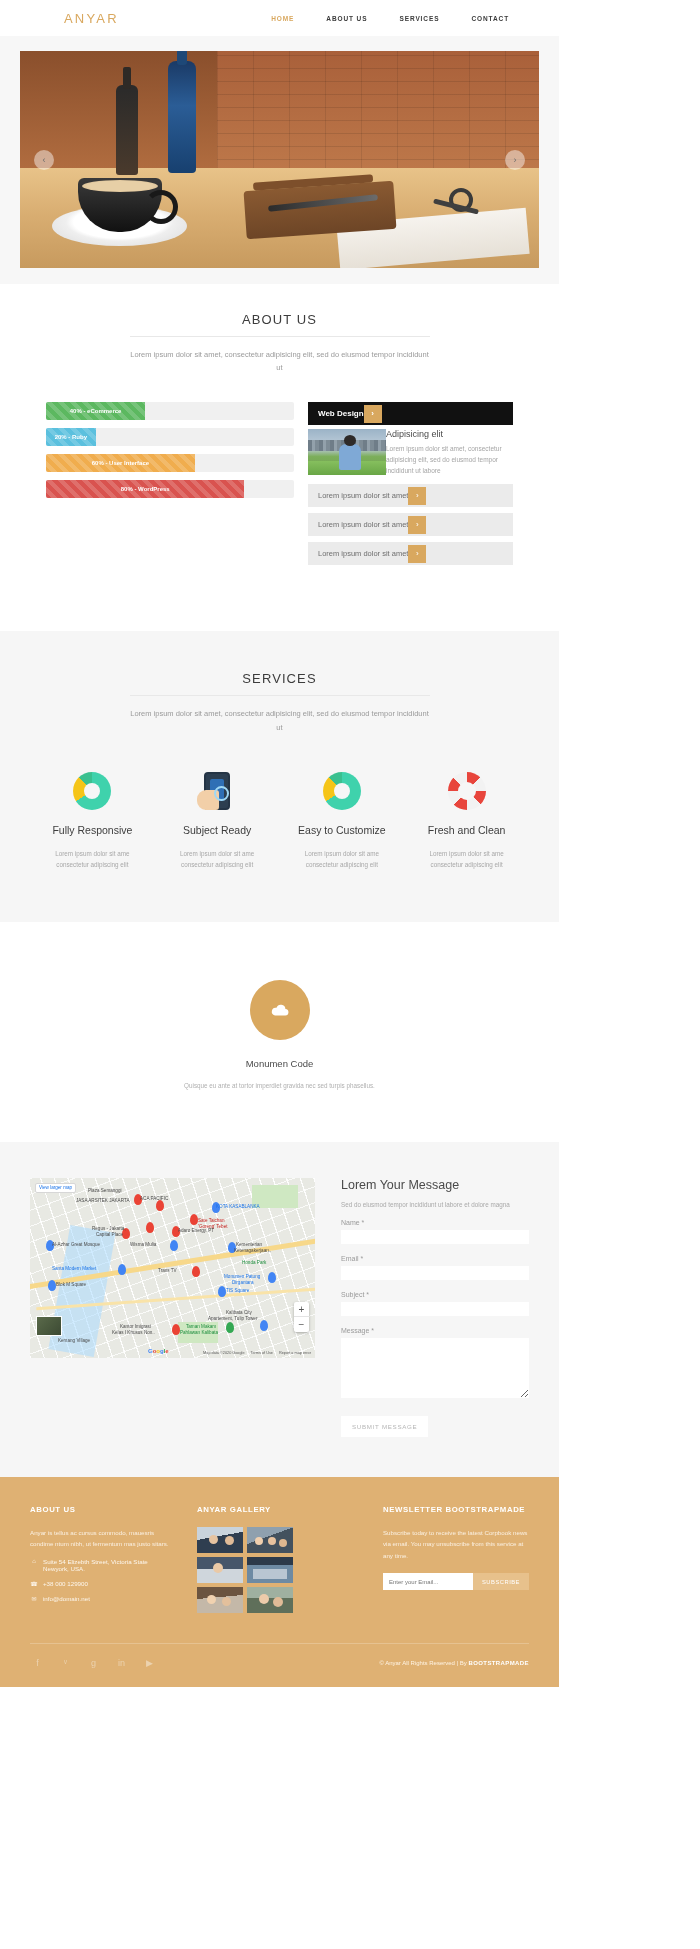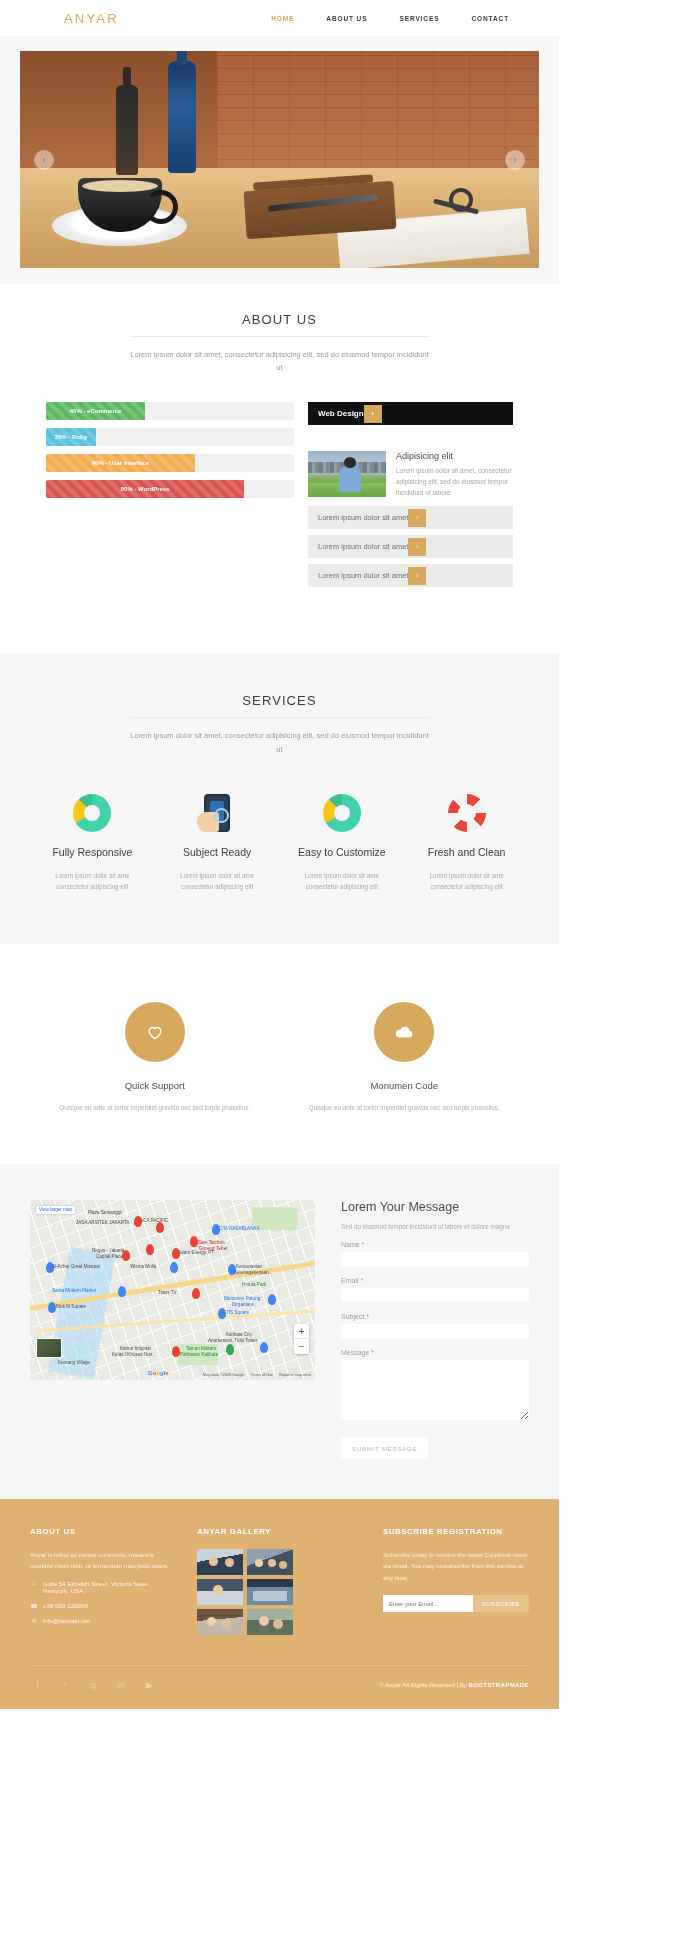--- a/index.html
+++ b/index.html
@@ -161,7 +161,7 @@
     color:#fff; display:flex; align-items:center; justify-content:center;
     font-size: 8px; margin: -7px -10px -7px 0;
   }
-  .acc-body { padding: 26px 0 8px 0; display:flex; gap:10px; }
+  .acc-body { padding: 4px 0 8px 0; display:flex; }
   .acc-thumb {
     width: 78px; height: 46px; flex:none; overflow:hidden; position:relative;
     background: linear-gradient(180deg,#8fa8bf 0%, #b9c9d6 42%, #7cae5a 60%, #6fa24f 100%);

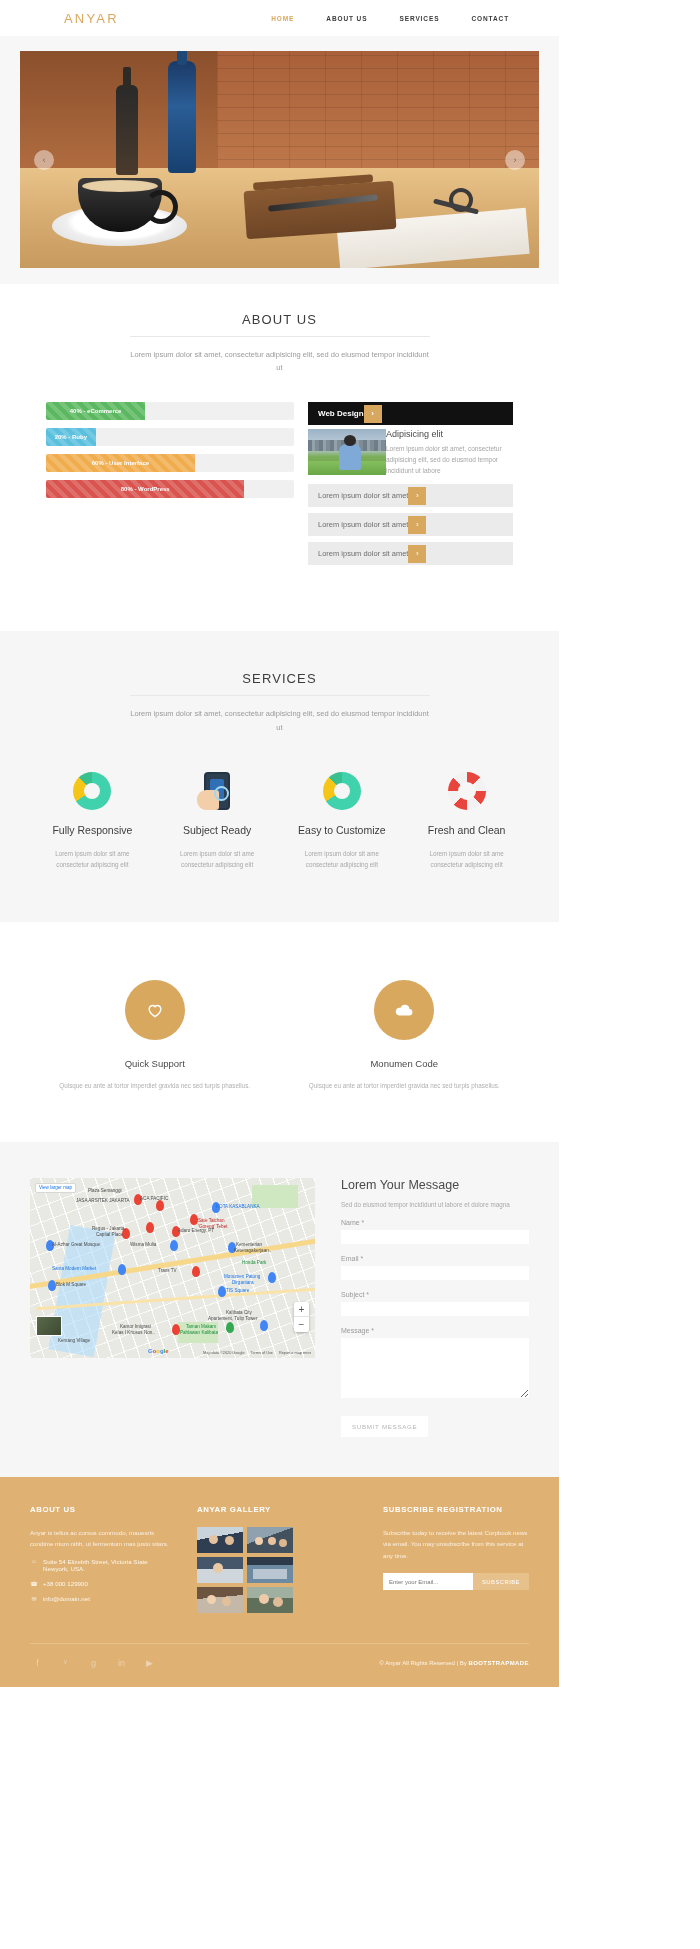--- a/index.html
+++ b/index.html
@@ -481,15 +481,6 @@
 
   <div class="features">
     <div class="feat-grid">
-      <div class="feat">
-        <div class="feat-circle">
-          <svg width="20" height="20" viewBox="0 0 24 24" fill="none" stroke="#fff" stroke-width="1.7">
-              <path d="M12 20s-7-4.6-7-9.3A4 4 0 0 1 12 8a4 4 0 0 1 7 2.7C19 15.4 12 20 12 20z"></path>
-            </svg>
-        </div>
-        <div class="feat-title">Quick Support</div>
-        <div class="feat-text">Quisque eu ante at tortor imperdiet gravida nec sed turpis phasellus.</div>
-      </div>
       <div class="feat">
         <div class="feat-circle">
           <svg width="22" height="22" viewBox="0 0 24 24" fill="#fff">

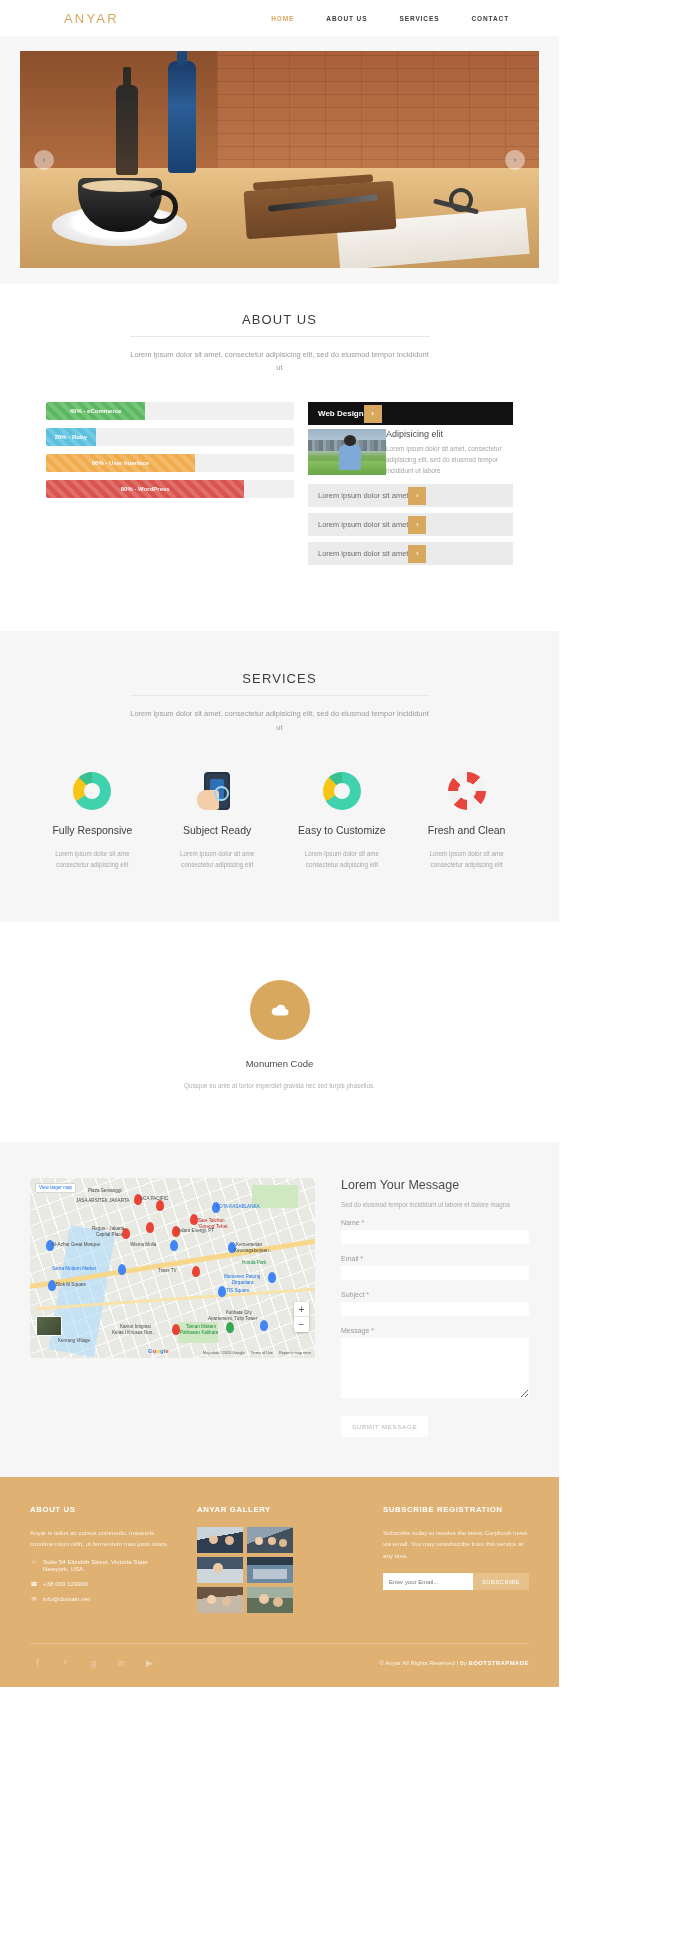--- a/index.html
+++ b/index.html
@@ -619,7 +619,7 @@
       </div>
 
       <div class="f-col">
-        <div class="f-title">SUBSCRIBE REGISTRATION</div>
+        <div class="f-title">NEWSLETTER BOOTSTRAPMADE</div>
         <div class="f-text">Subscribe today to receive the latest Corpbook news via email. You may unsubscribe from this service at any time.</div>
         <div class="news-row">
           <input class="news-input" placeholder="Enter your Email..." style="">

